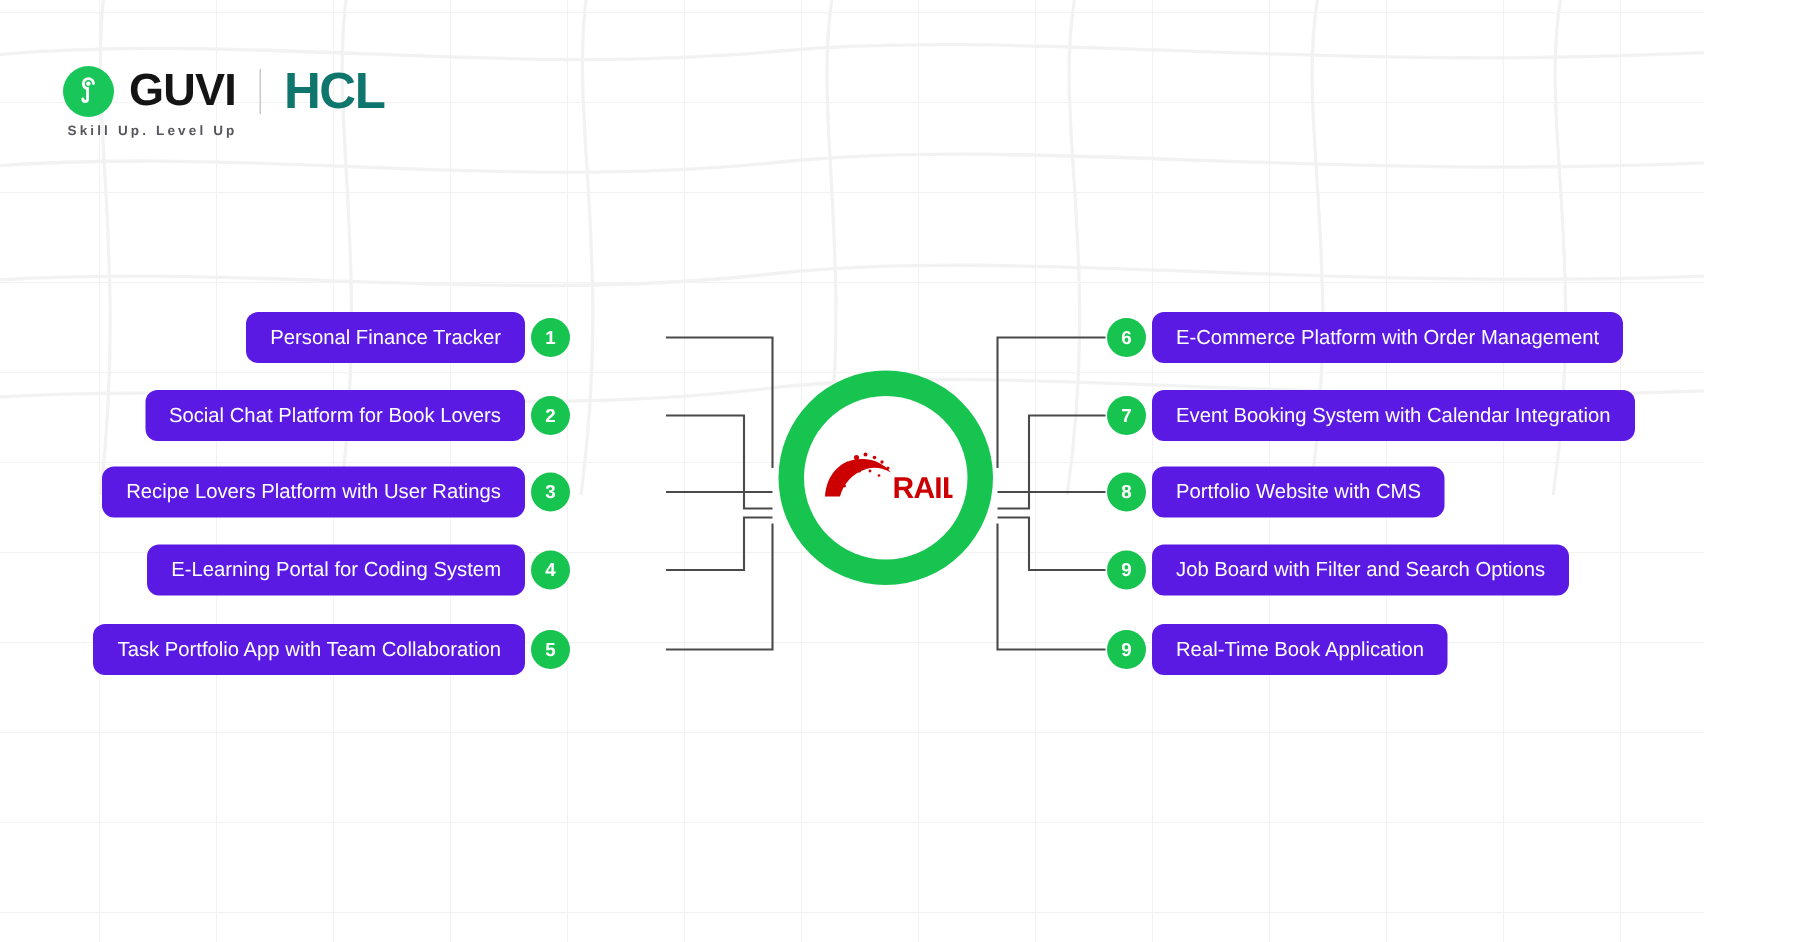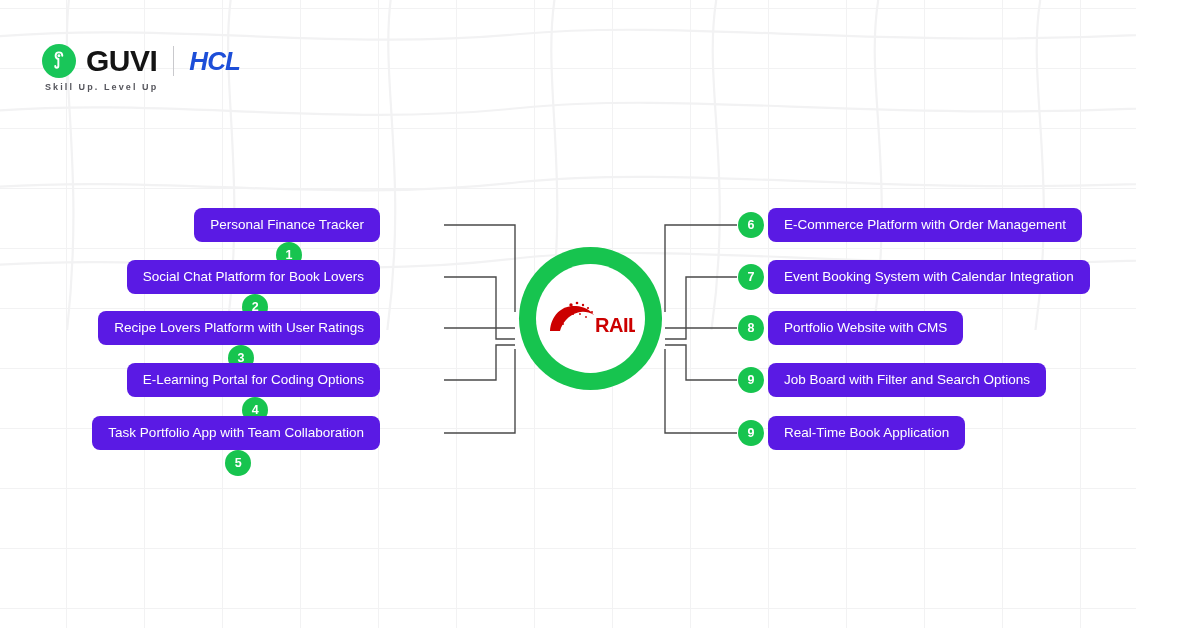--- a/index.html
+++ b/index.html
@@ -47,8 +47,8 @@
     width:1px; height:30px; background:#c9c9cd; margin:0 15px 0 16px;
   }
   .hcl-word{
-    font-size:26px; font-weight:bold; font-style:italic;
-    color:#1d4ed8; letter-spacing:-1px; line-height:1;
+    font-size:34px; font-weight:bold; 
+    color:#0f766e; letter-spacing:-1px; line-height:1;
     font-family:"Liberation Sans", sans-serif;
   }
   .tagline{

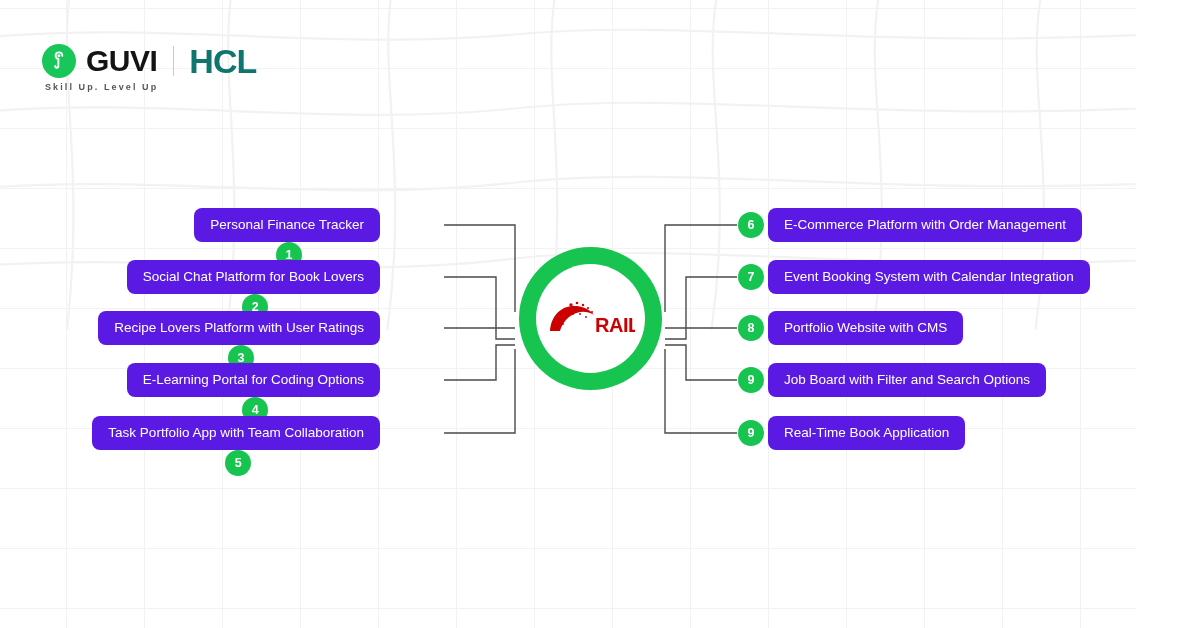--- a/index.html
+++ b/index.html
@@ -76,7 +76,7 @@
 
   
   .node{ position:absolute; display:flex; align-items:center; }
-  .node-left{ flex-direction:column; }
+  .node-left{ flex-direction:row; }
   .node-right{ flex-direction:row; }
   .pill{
     background:#5a1ae4; color:#ffffff;

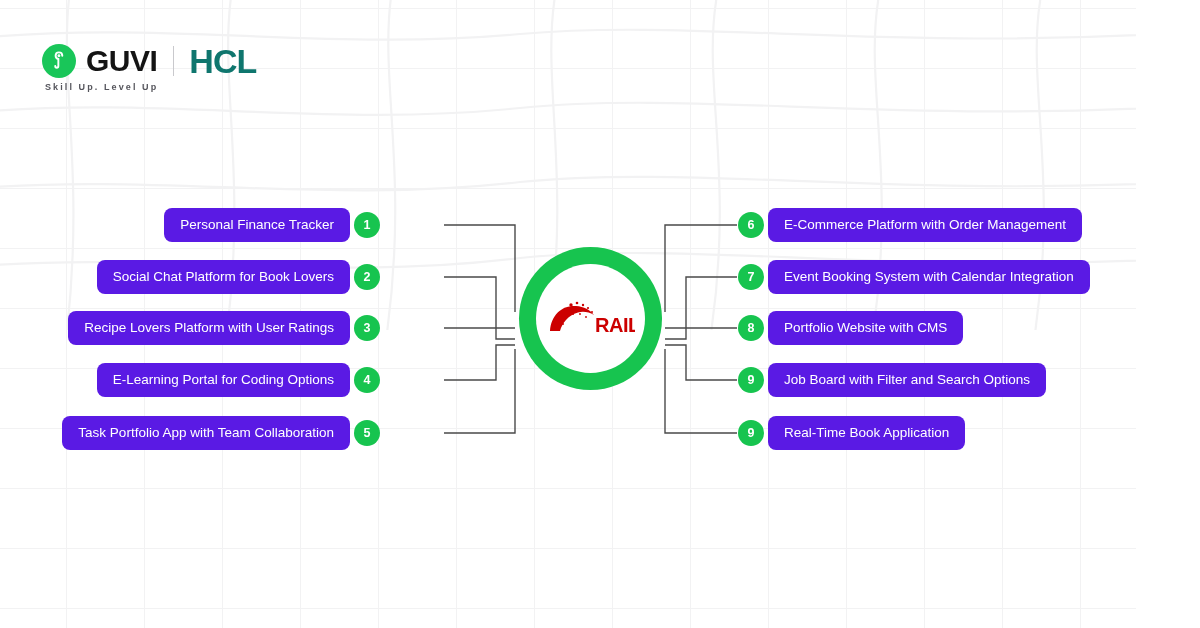--- a/index.html
+++ b/index.html
@@ -193,7 +193,7 @@
   </div>
 
   <div class="node node-left" style="top:363px; right:756px;">
-    <span class="pill">E-Learning Portal for Coding Options</span>
+    <span class="pill">E-Learning Portal for Coding System</span>
     <span class="badge">4</span>
   </div>
 

